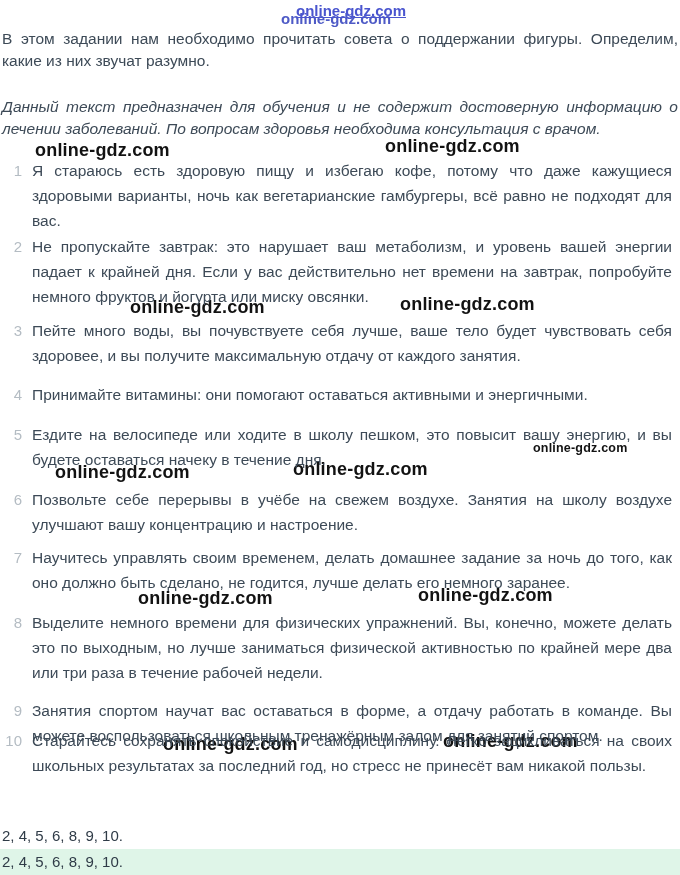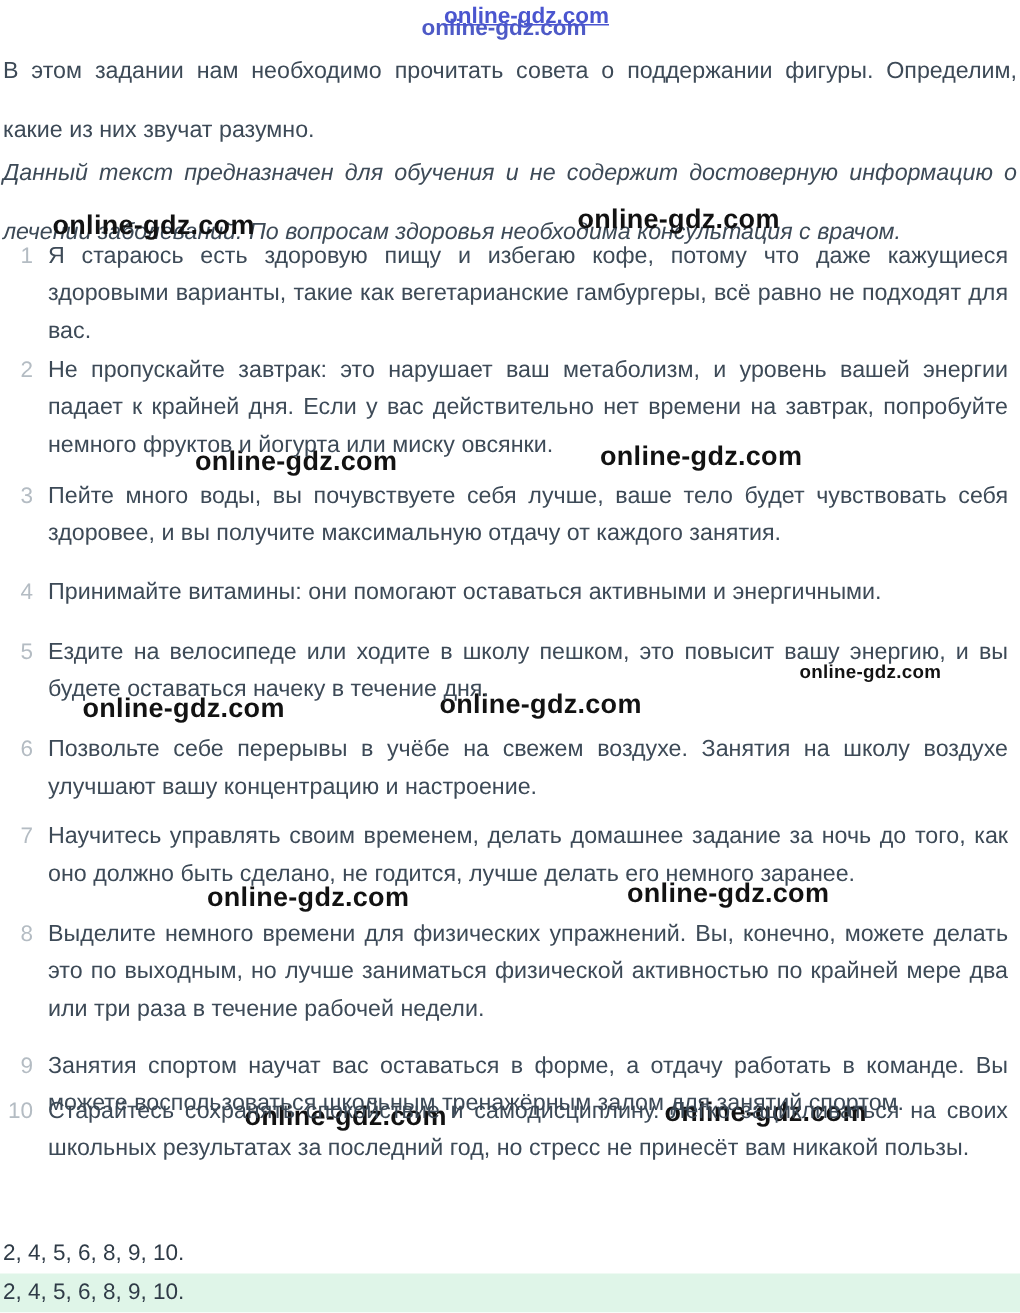--- a/index.html
+++ b/index.html
@@ -44,7 +44,7 @@
     left:2px;
     width:676px;
     font-size:15.5px;
-    line-height:39px;
+    line-height:22px;
     text-align:justify;
   }
   .disclaimer { font-style:italic; }

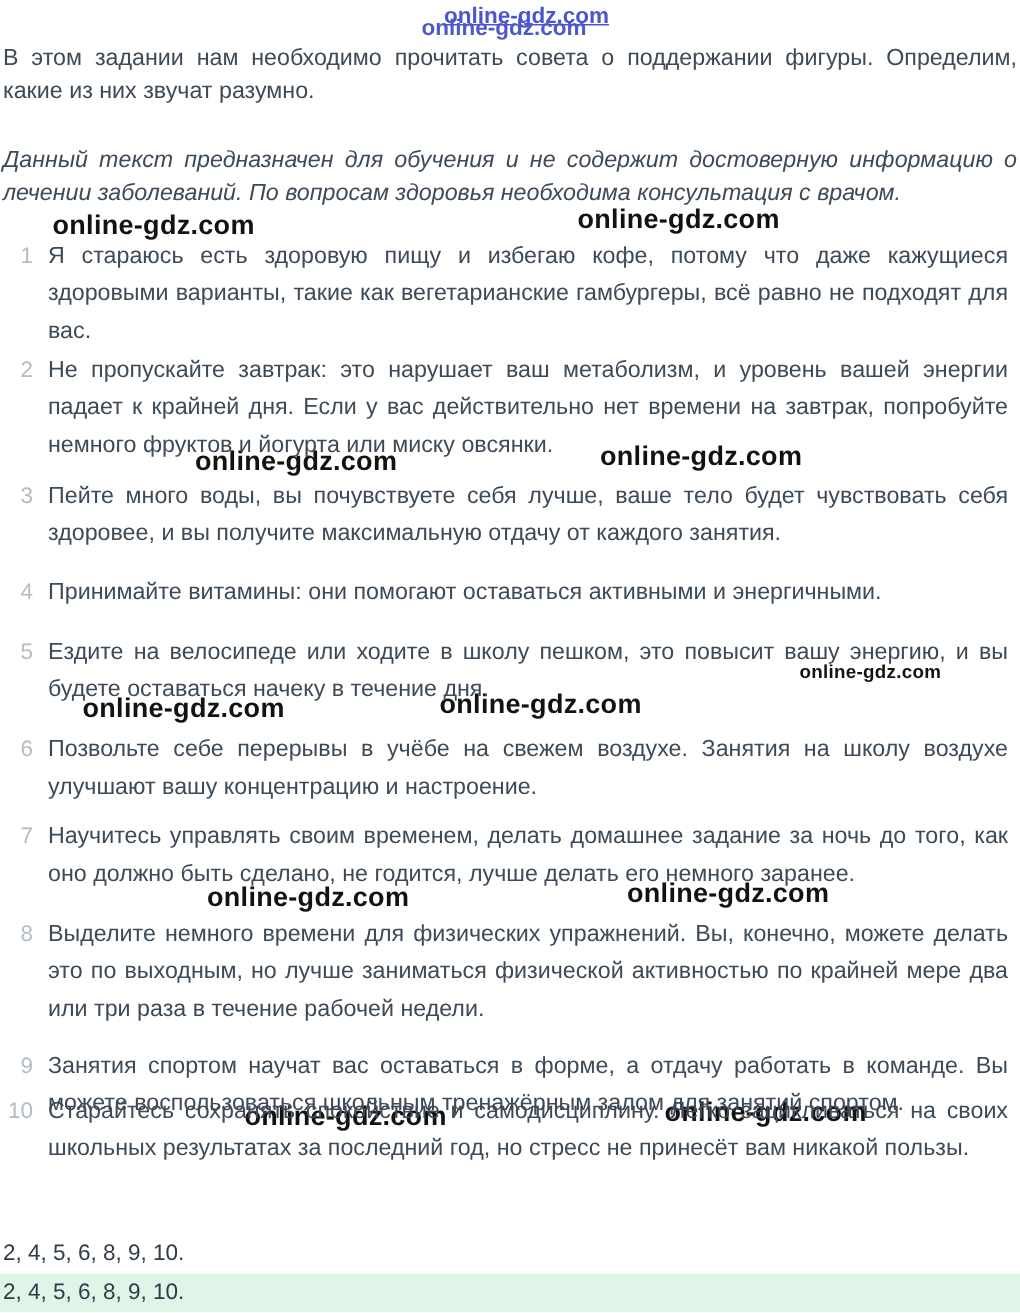--- a/index.html
+++ b/index.html
@@ -112,7 +112,7 @@
 
 <div class="item abs" style="top:158px">
   <span class="num">1</span>
-  <div class="txt">Я стараюсь есть здоровую пищу и избегаю кофе, потому что даже кажущиеся здоровыми варианты, такие как вегетарианские гамбургеры, всё равно не подходят для вас.</div>
+  <div class="txt">Я стараюсь есть здоровую пищу и избегаю кофе, потому что даже кажущиеся здоровыми варианты, ночь как вегетарианские гамбургеры, всё равно не подходят для вас.</div>
 </div>
 <div class="item abs" style="top:234px">
   <span class="num">2</span>

